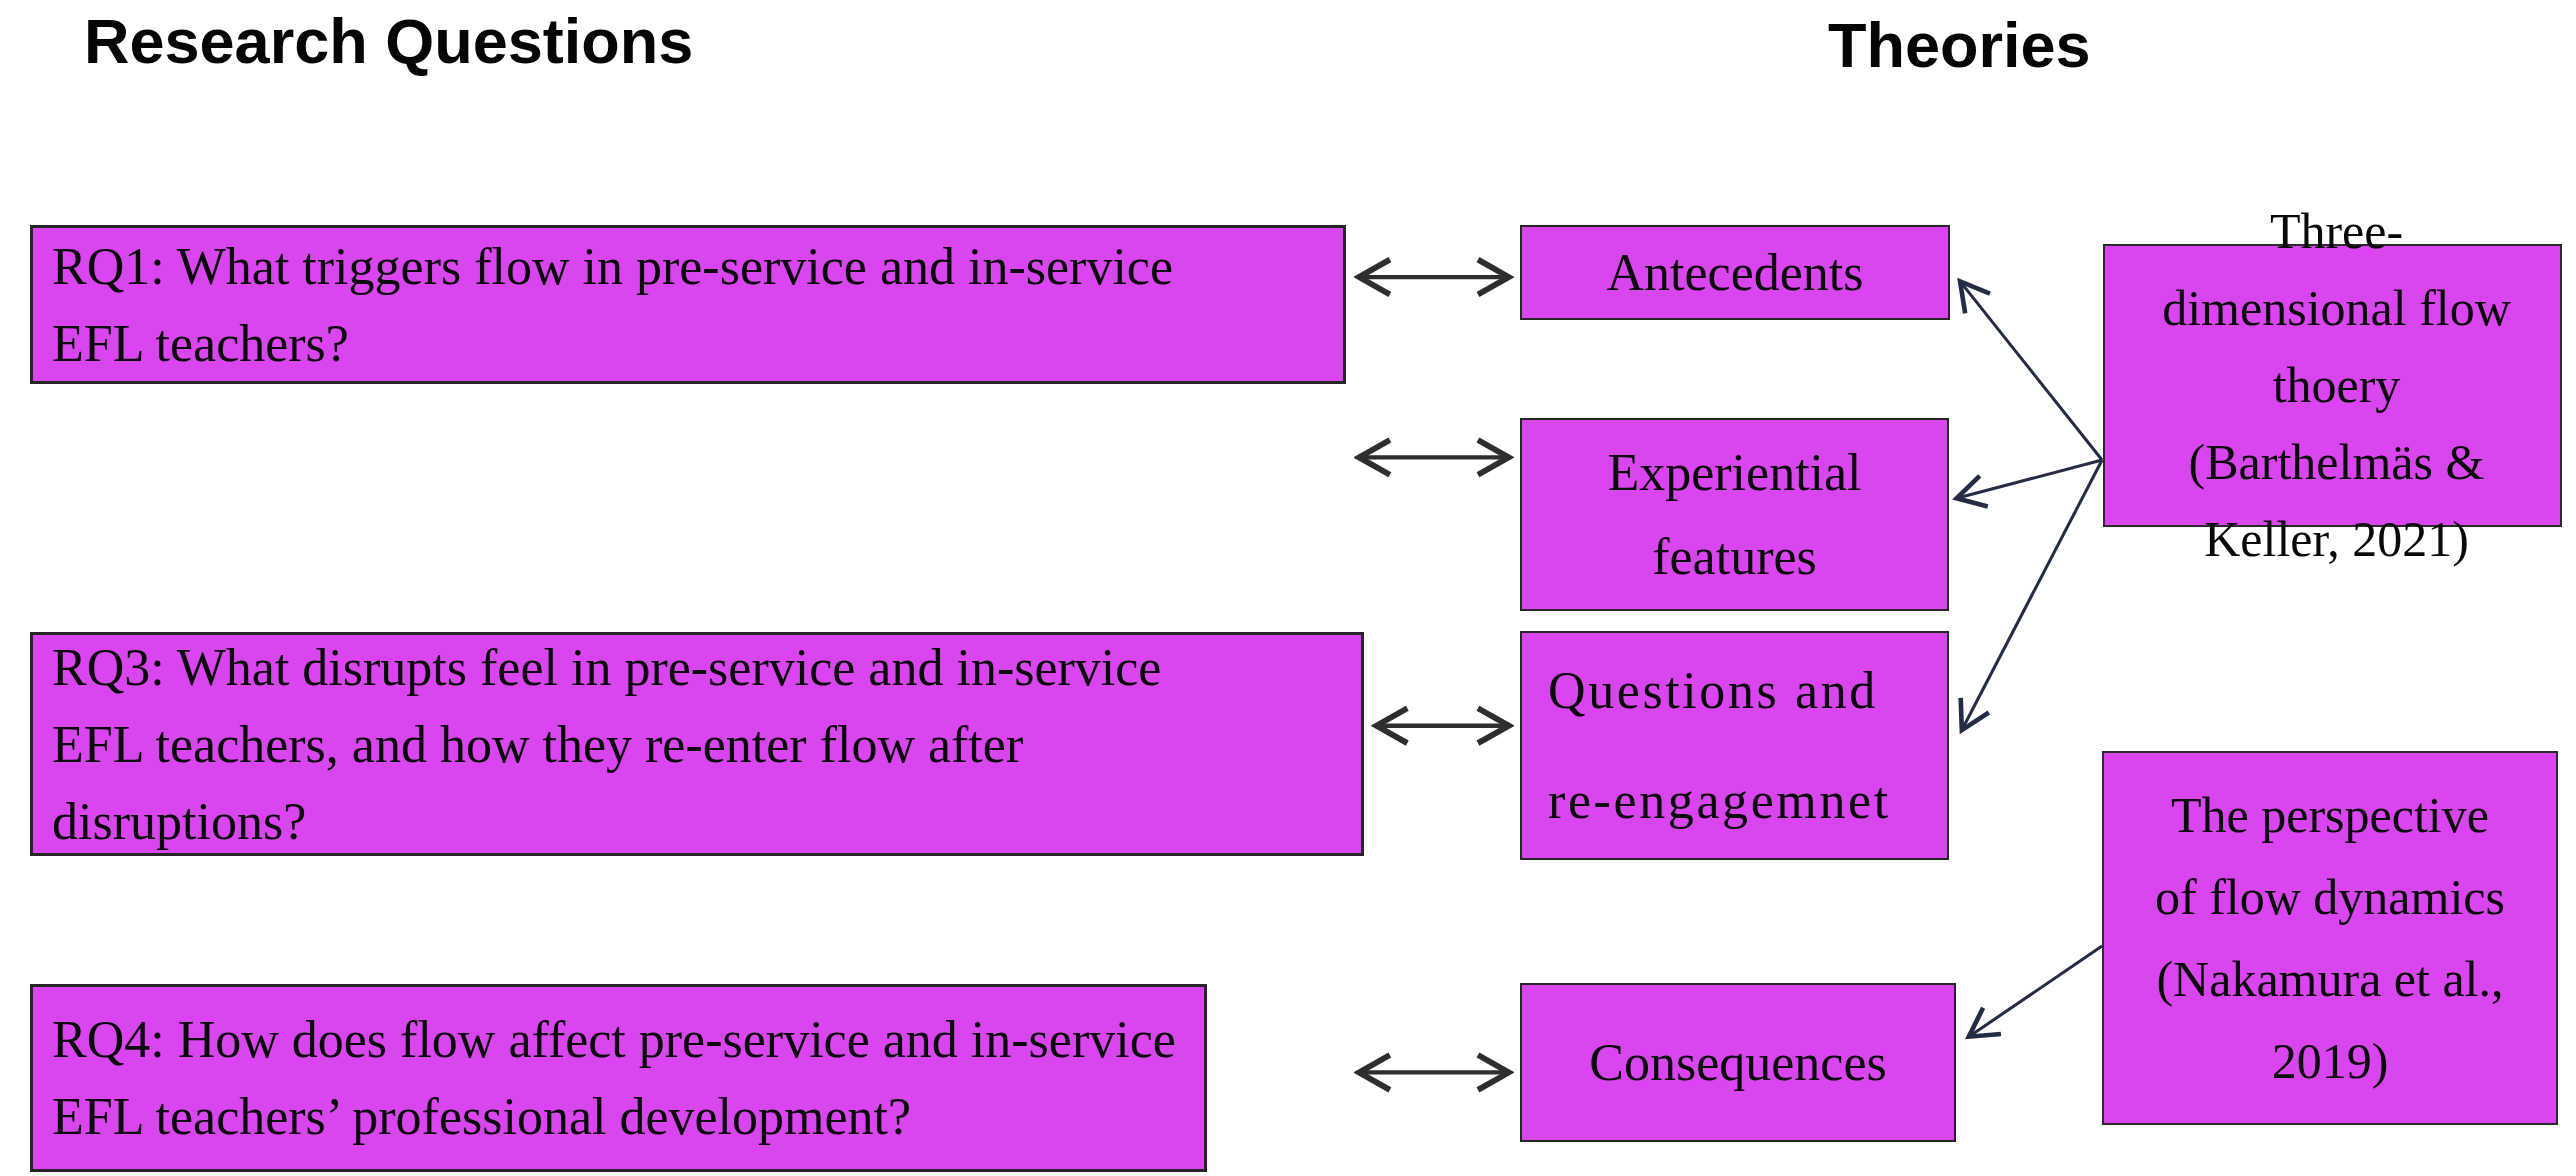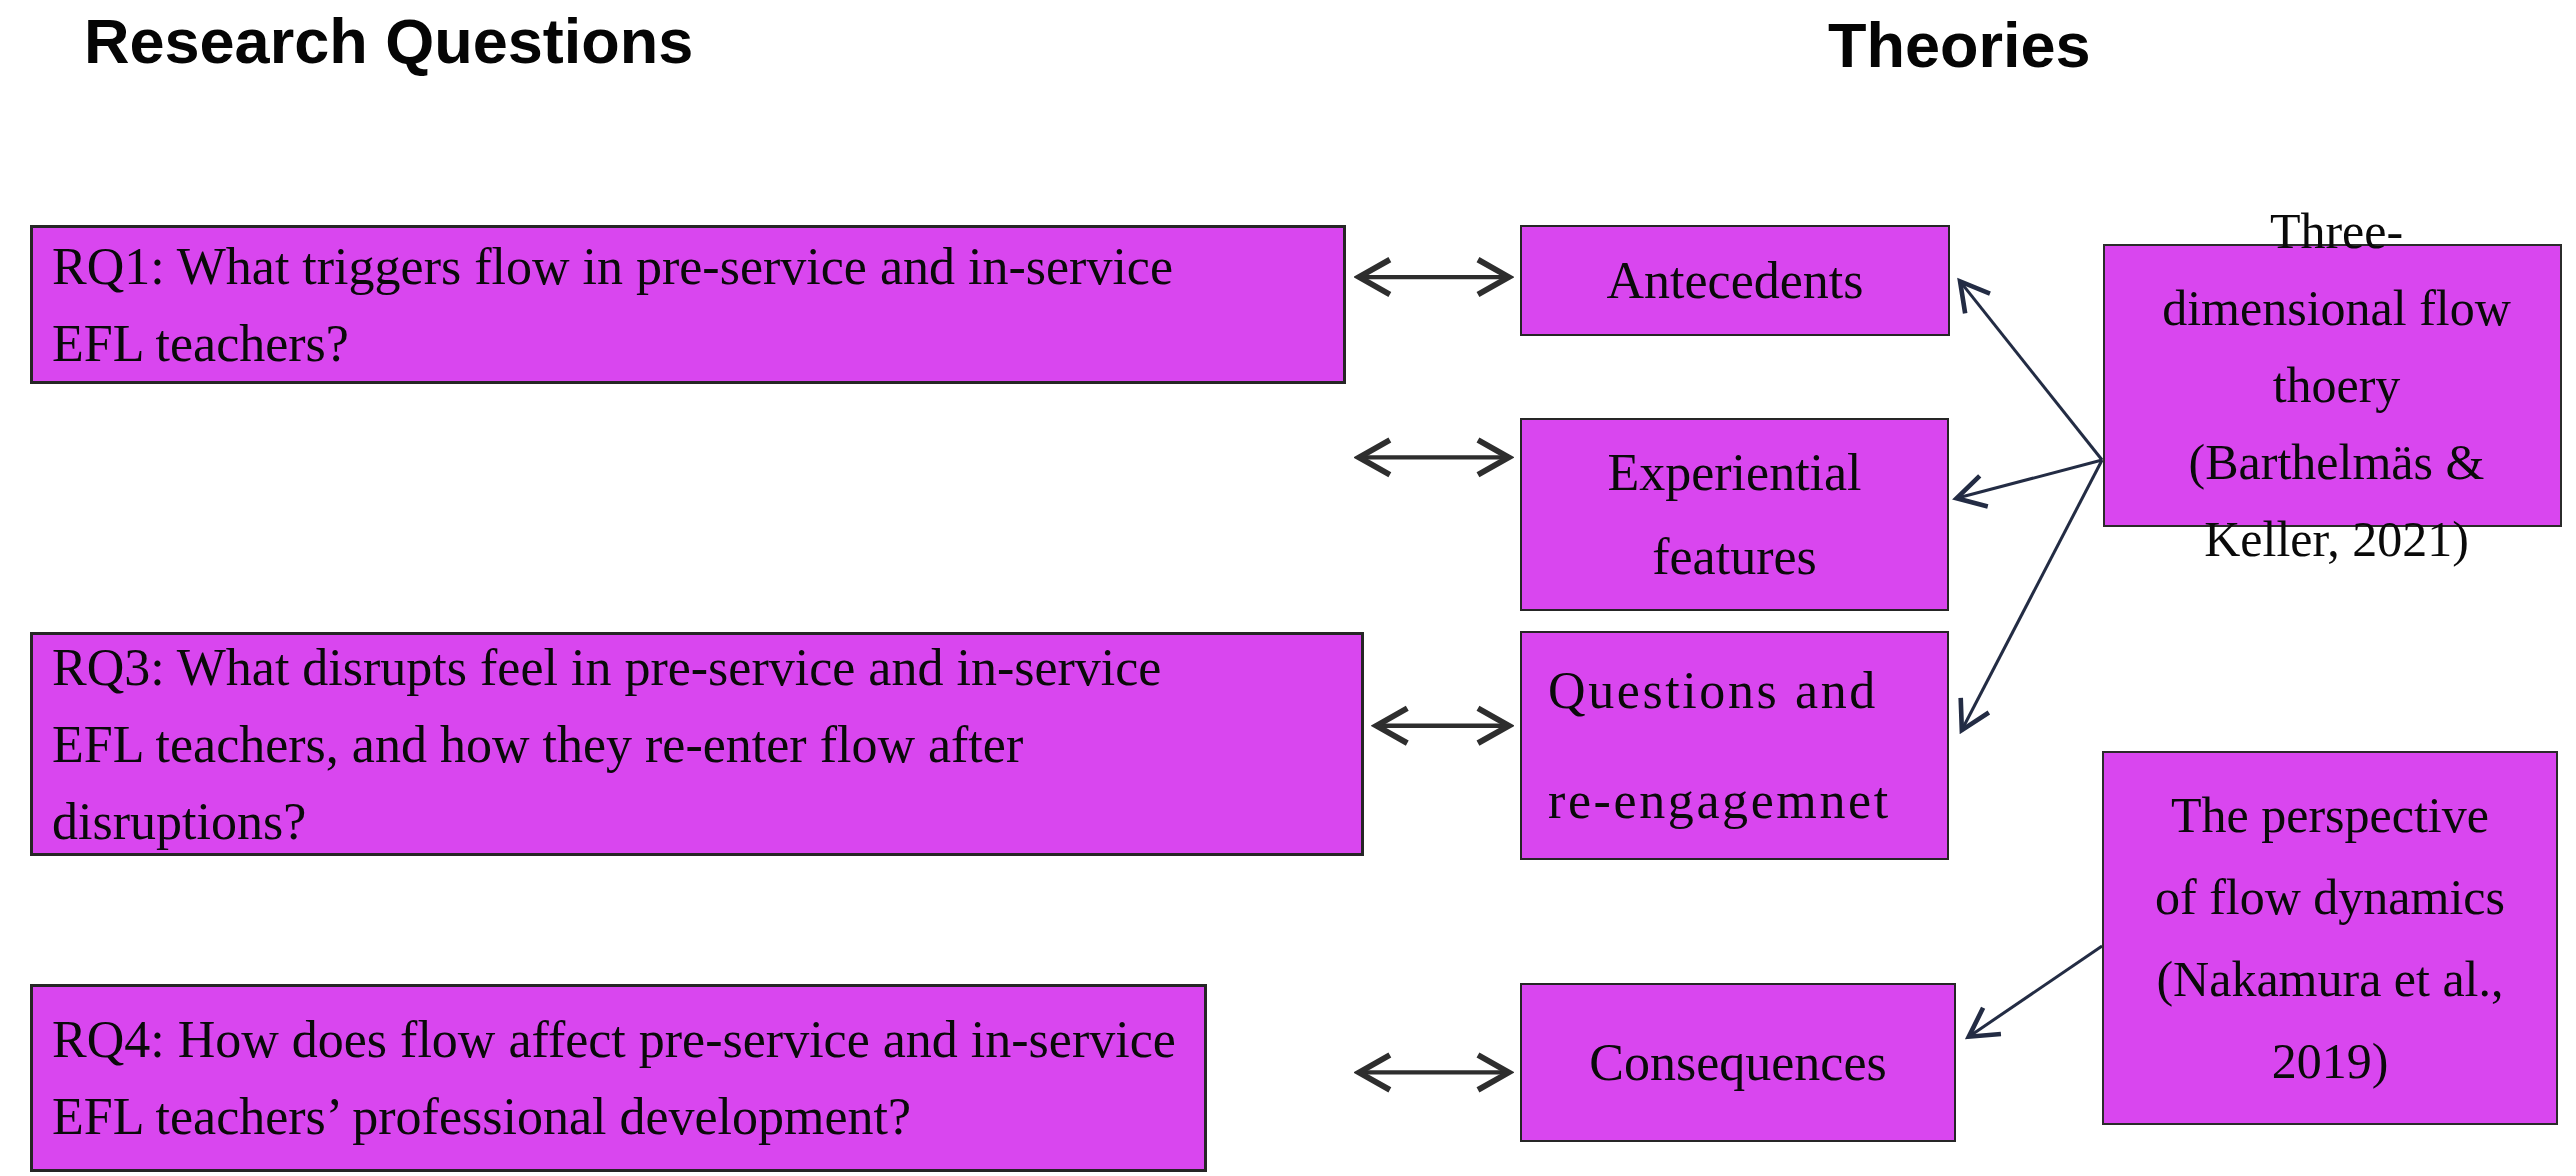--- a/index.html
+++ b/index.html
@@ -102,7 +102,7 @@
     <div class="ln">EFL teachers’ professional development?</div>
   </div>
 
-  <div class="box mid" style="left:1520px;top:225px;width:430px;height:111px;">
+  <div class="box mid" style="left:1520px;top:225px;width:430px;height:95px;">
     <div class="ln">Antecedents</div>
   </div>
 

